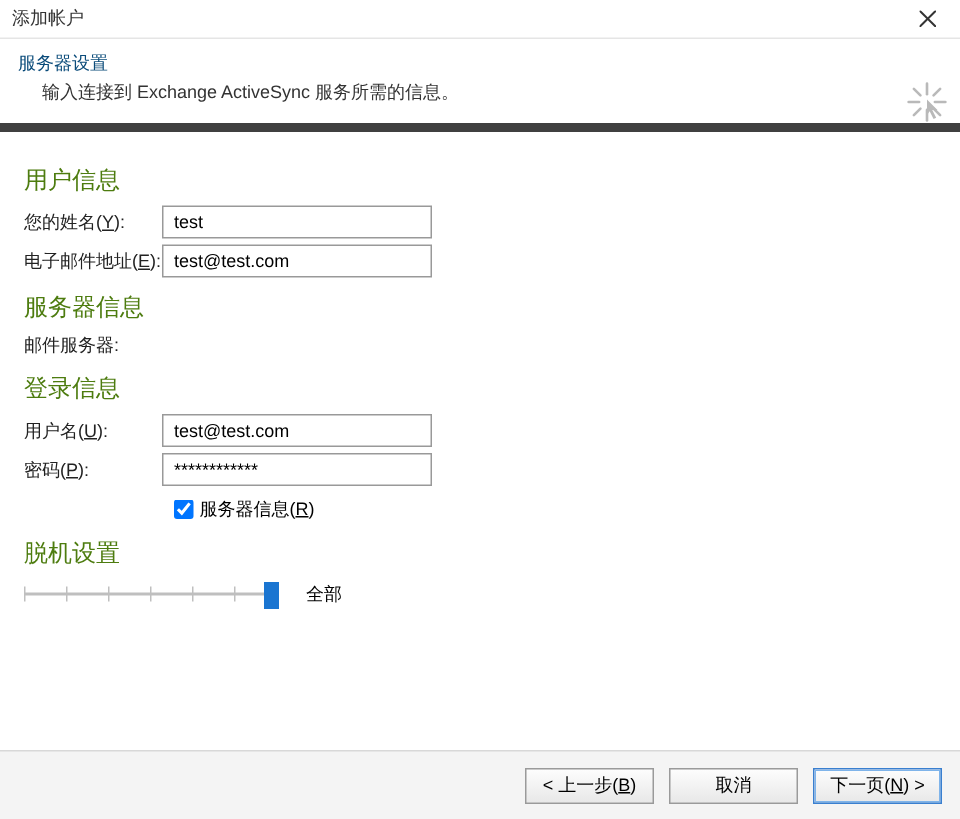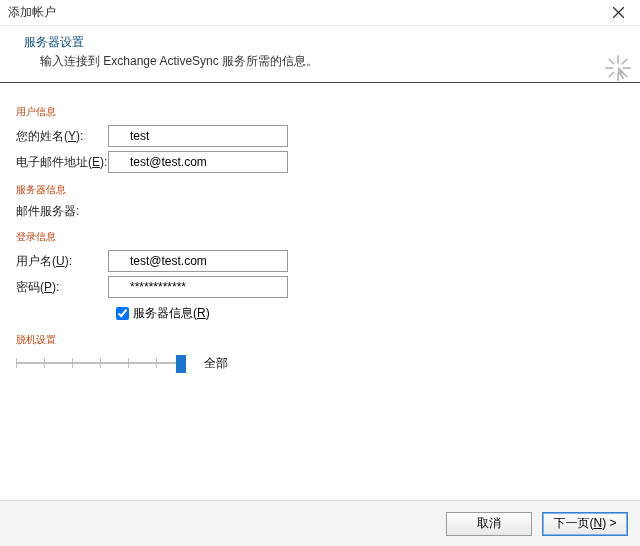--- a/index.html
+++ b/index.html
@@ -29,8 +29,8 @@
   }
   .titlebar .close svg { width: 11px; height: 11px; }
   .header {
-    padding: 8px 12px 12px 24px;
-    border-bottom: 1px solid #404040;
+    padding: 8px 12px 12px 12px;
+    border-bottom: 6px solid #404040;
     position: relative;
   }
   .header .h1 { color: #0a4b7a; font-size: 12px; }

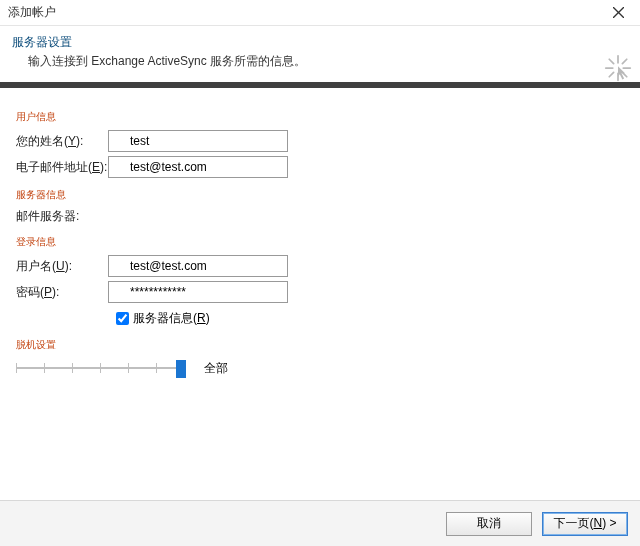--- a/index.html
+++ b/index.html
@@ -42,7 +42,7 @@
     flex: 1; padding: 12px 16px 0 16px; overflow: hidden;
   }
   .sect-title {
-    color: #c2410c; font-size: 10px; margin: 10px 0 6px 0;
+    color: #4d7c0f; font-size: 16px; margin: 10px 0 6px 0;
   }
   .row { display: flex; align-items: center; margin: 4px 0; }
   .row .lab { width: 92px; color: #222; }

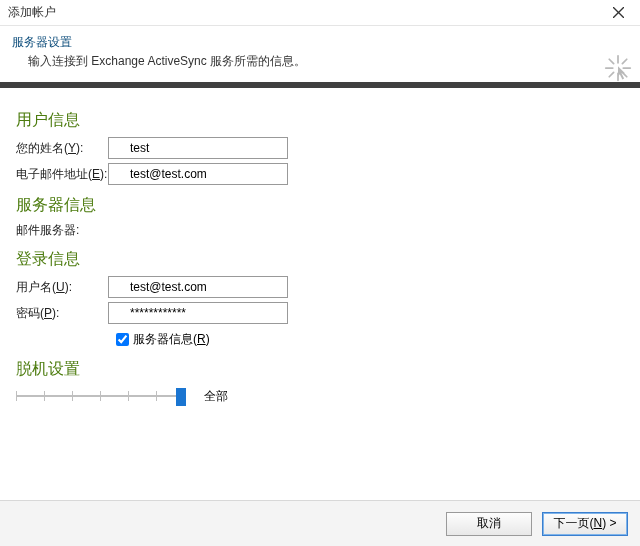--- a/index.html
+++ b/index.html
@@ -50,7 +50,7 @@
   .tin {
     width: 180px; height: 22px;
     border: 1px solid #999;
-    padding: 2px 21px;
+    padding: 2px 7px;
     font: inherit; font-size: 12px;
     background: #fff;
   }

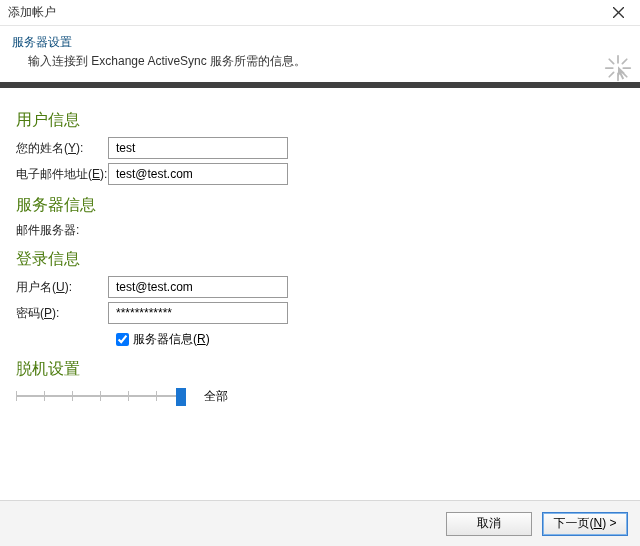--- a/index.html
+++ b/index.html
@@ -185,6 +185,9 @@
   </div>
 
   <div class="footer">
+    <button class="btn">
+      <span>&lt; 上一步(</span><u>B</u><span>)</span>
+    </button>
     <button class="btn">取消</button>
     <button class="btn primary">
       <span>下一页(</span><u>N</u><span>) &gt;</span>

